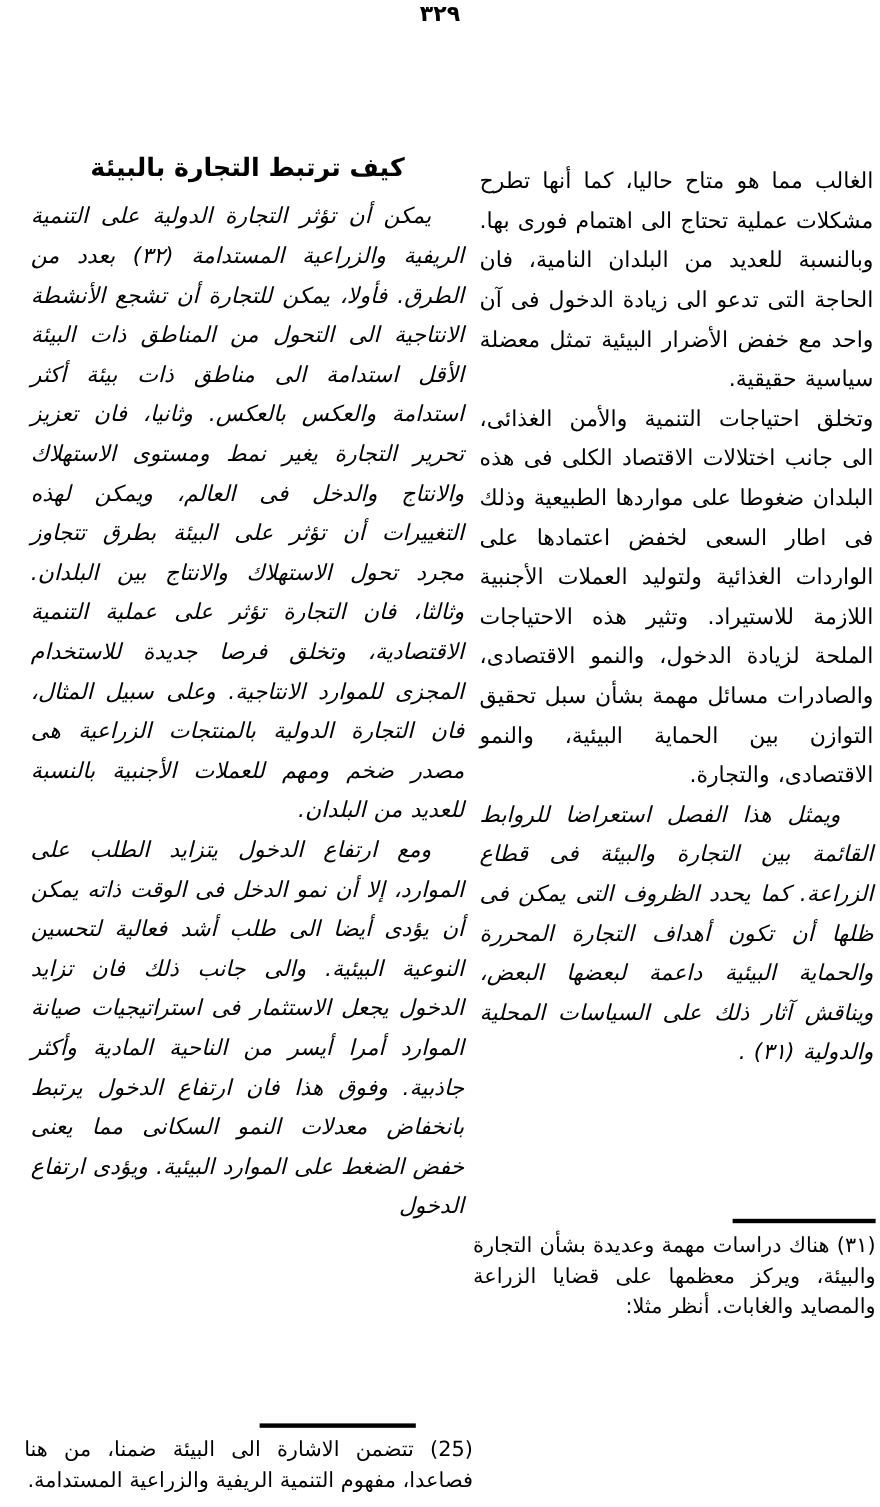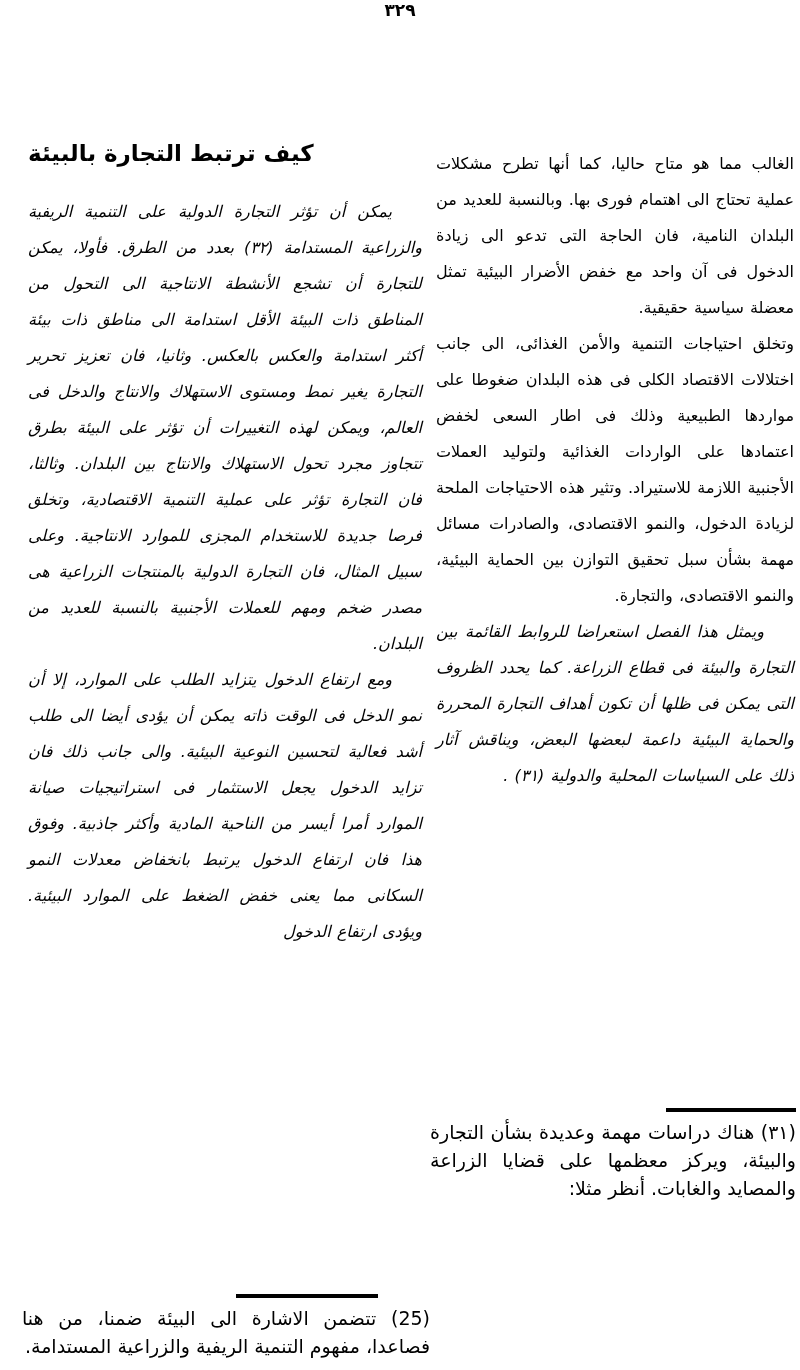--- a/index.html
+++ b/index.html
@@ -22,7 +22,7 @@
     left: 0;
     width: 100%;
     text-align: center;
-    font-size: 17px;
+    font-size: 20px;
     font-weight: bold;
     direction: rtl;
   }

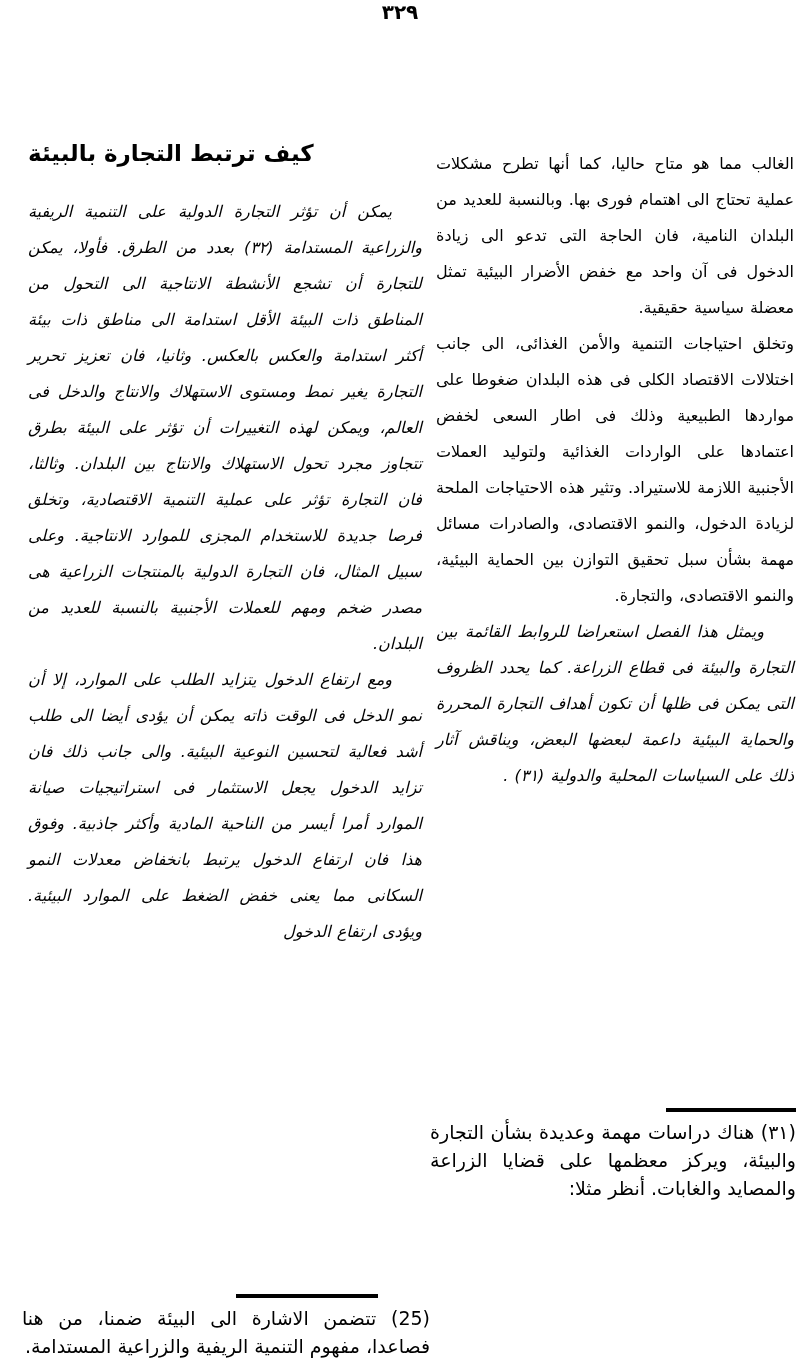--- a/index.html
+++ b/index.html
@@ -43,8 +43,8 @@
   .heading {
     font-size: 23px;
     font-weight: bold;
-    text-align: left;
-    margin: 0 0 28px 0;
+    text-align: center;
+    margin: 0 0 12px 0;
     direction: rtl;
   }
   .body-par {

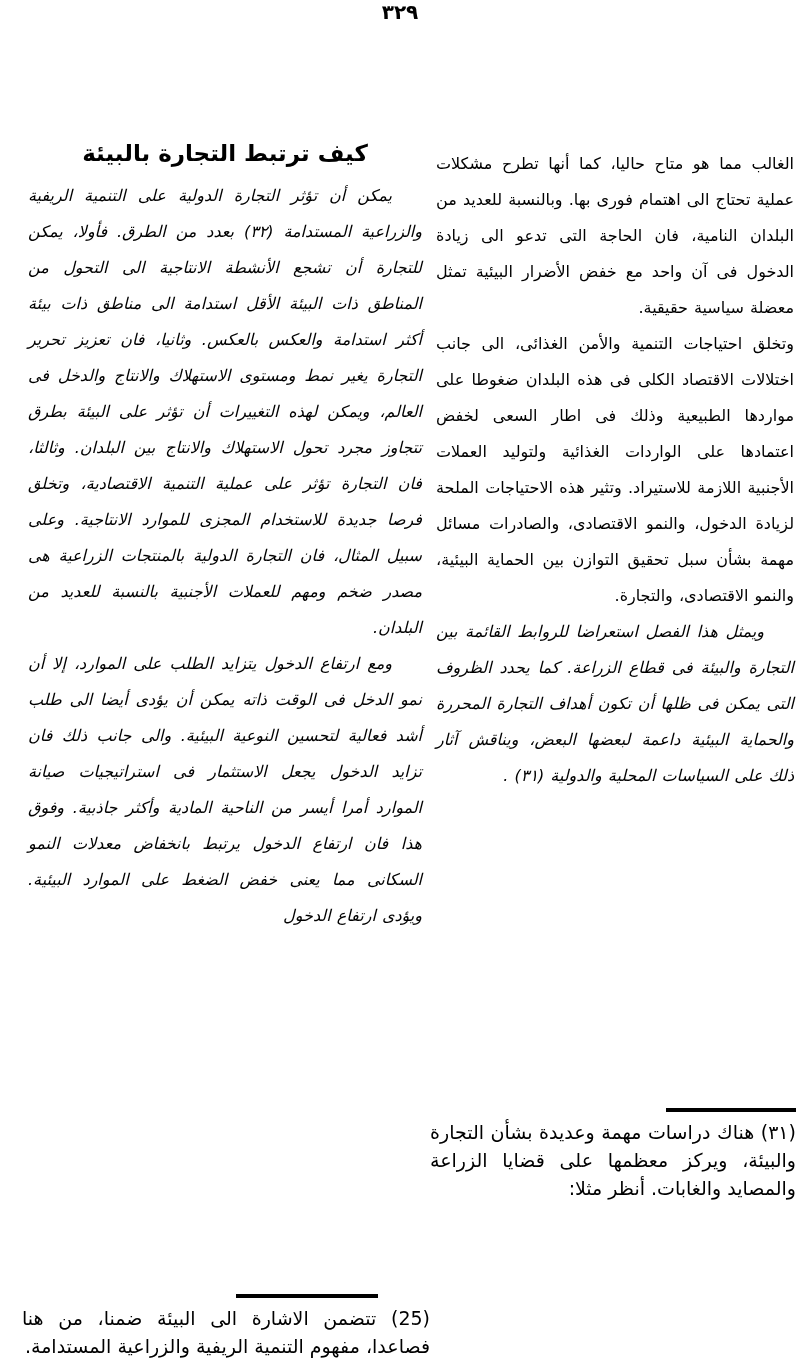--- a/index.html
+++ b/index.html
@@ -48,7 +48,7 @@
     direction: rtl;
   }
   .body-par {
-    font-size: 16px;
+    font-size: 20px;
     line-height: 36px;
     text-align: justify;
     margin: 0;

